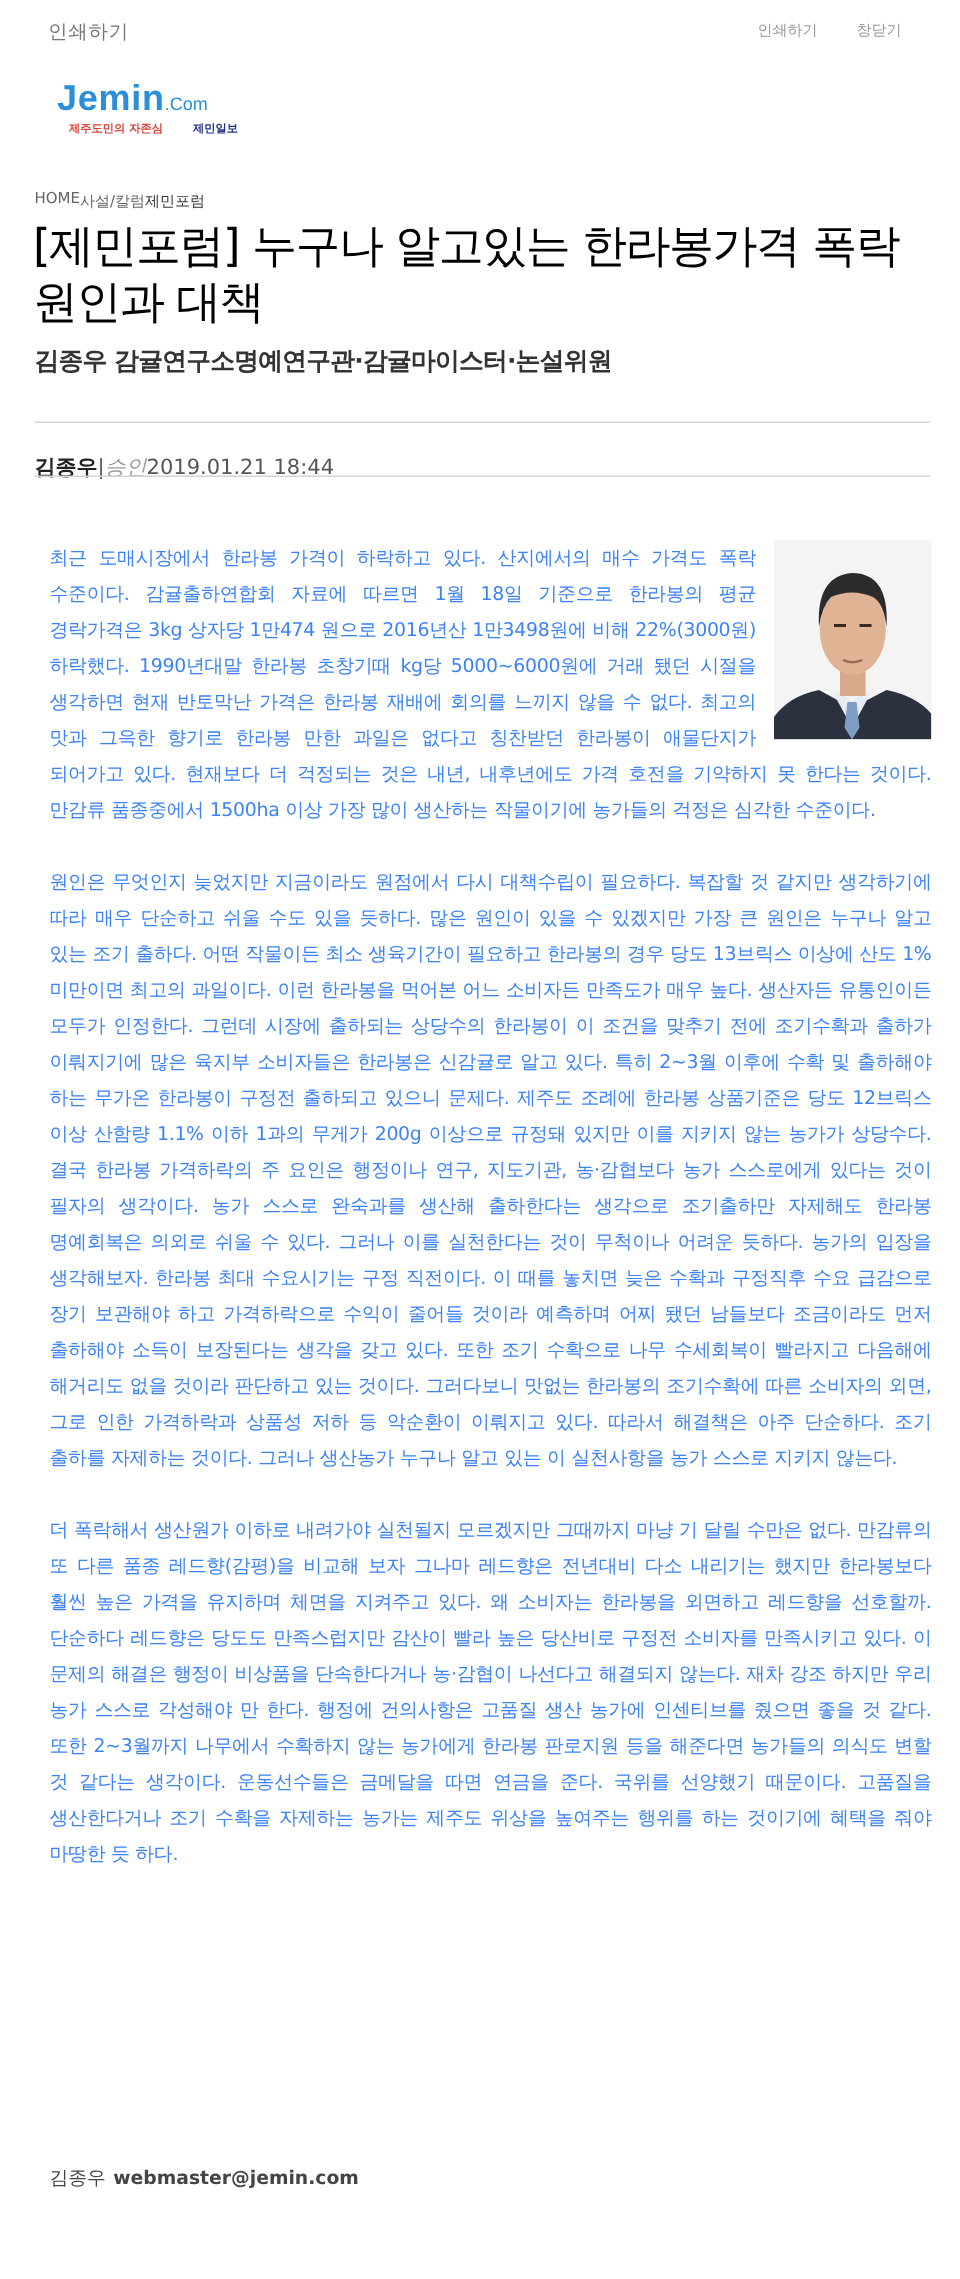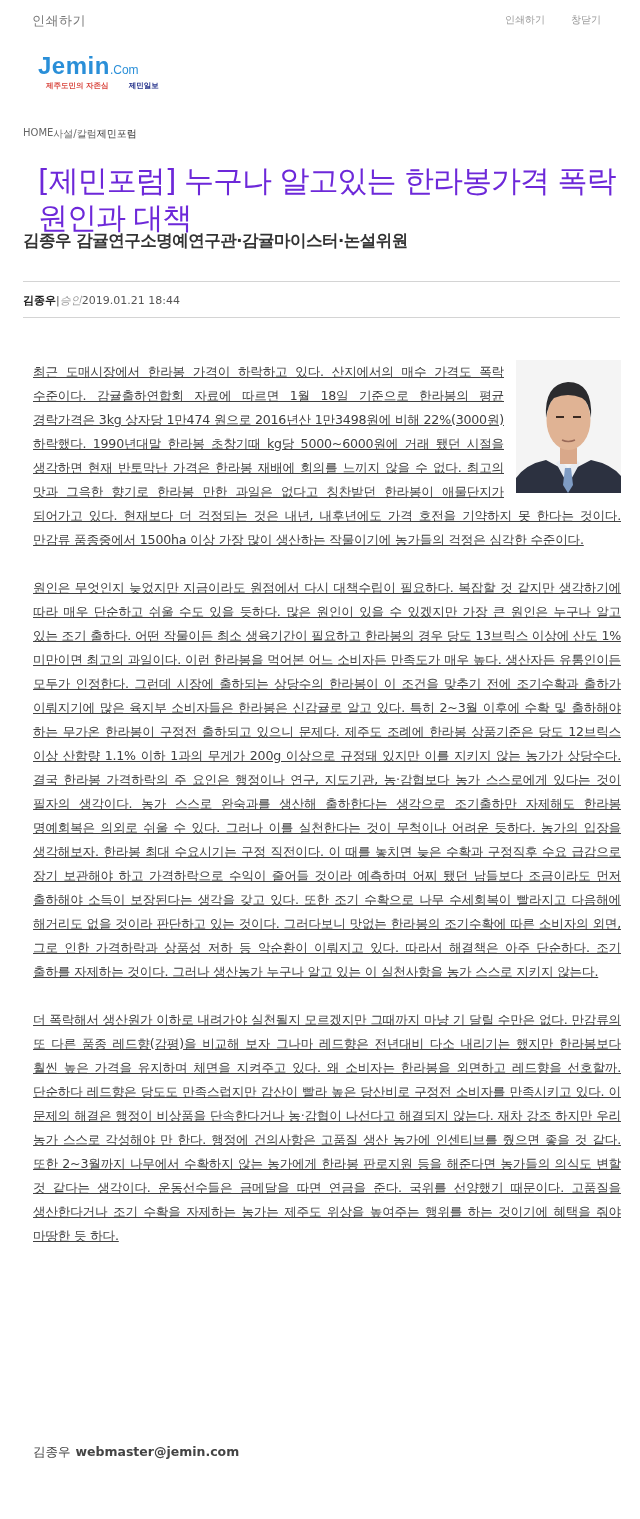--- a/index.html
+++ b/index.html
@@ -22,7 +22,7 @@
   .breadcrumb { position: absolute; left: 23px; top: 127px; font-size: 10px; color: #666; display: flex; }
   .breadcrumb .current { color: #333; }
 
-  .headline { position: absolute; left: 22px; top: 146px; width: 600px; font-size: 30px; line-height: 37px; color: #6d28d9; font-weight: normal; margin: 16px; letter-spacing: -1px; }
+  .headline { position: absolute; left: 22px; top: 146px; width: 600px; font-size: 30px; line-height: 37px; color: #000000; font-weight: normal; margin: 0; letter-spacing: -1px; }
 
   .subtitle { position: absolute; left: 23px; top: 230px; font-size: 16.5px; font-weight: bold; color: #333; letter-spacing: -0.5px; margin: 0; text-align: center; }
 

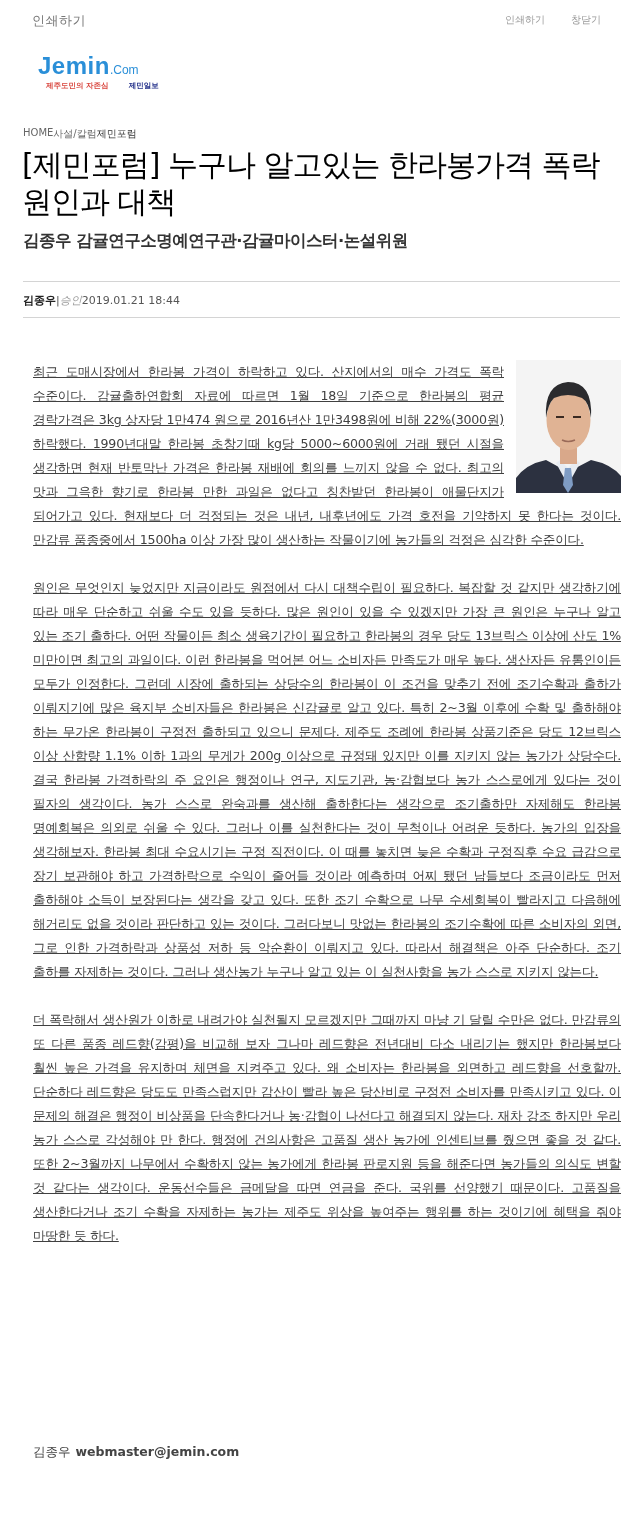--- a/index.html
+++ b/index.html
@@ -27,7 +27,7 @@
   .subtitle { position: absolute; left: 23px; top: 230px; font-size: 16.5px; font-weight: bold; color: #333; letter-spacing: -0.5px; margin: 0; text-align: center; }
 
   .rule1 { position: absolute; left: 23px; top: 281px; width: 597px; height: 1px; background: #d4d4d4; }
-  .byline { position: absolute; left: 23px; top: 293px; font-size: 11px; color: #555; }
+  .byline { position: absolute; left: 23px; top: 303px; font-size: 14px; color: #555; }
   .byline .author { font-weight: bold; color: #222; }
   .byline .approved { font-style: italic; color: #999; }
   .rule2 { position: absolute; left: 23px; top: 317px; width: 597px; height: 1px; background: #d4d4d4; }

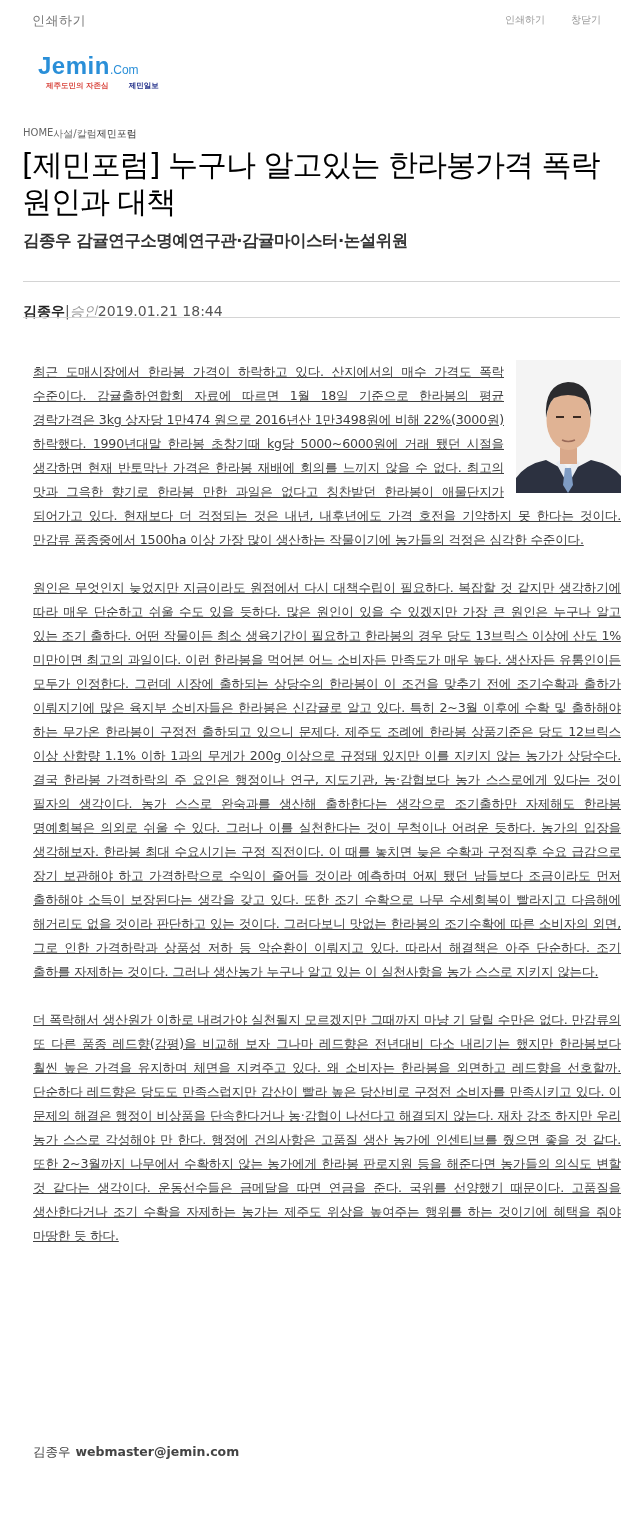--- a/index.html
+++ b/index.html
@@ -32,7 +32,7 @@
   .byline .approved { font-style: italic; color: #999; }
   .rule2 { position: absolute; left: 23px; top: 317px; width: 597px; height: 1px; background: #d4d4d4; }
 
-  .article { position: absolute; left: 33px; top: 360px; width: 588px; font-size: 12.6px; line-height: 24px; color: #404040; text-align: justify; word-break: keep-all; letter-spacing: -0.2px; text-decoration: underline; }
+  .article { position: absolute; left: 33px; top: 360px; width: 588px; font-size: 12.6px; line-height: 24px; color: #3b82f6; text-align: justify; word-break: keep-all; letter-spacing: -0.2px; }
   .article p { margin: 0 0 24px 0; }
   .photo { float: right; width: 105px; height: 133px; margin: 0 0 0 12px; position: relative; overflow: hidden; background: #f2f2f2; }
 

